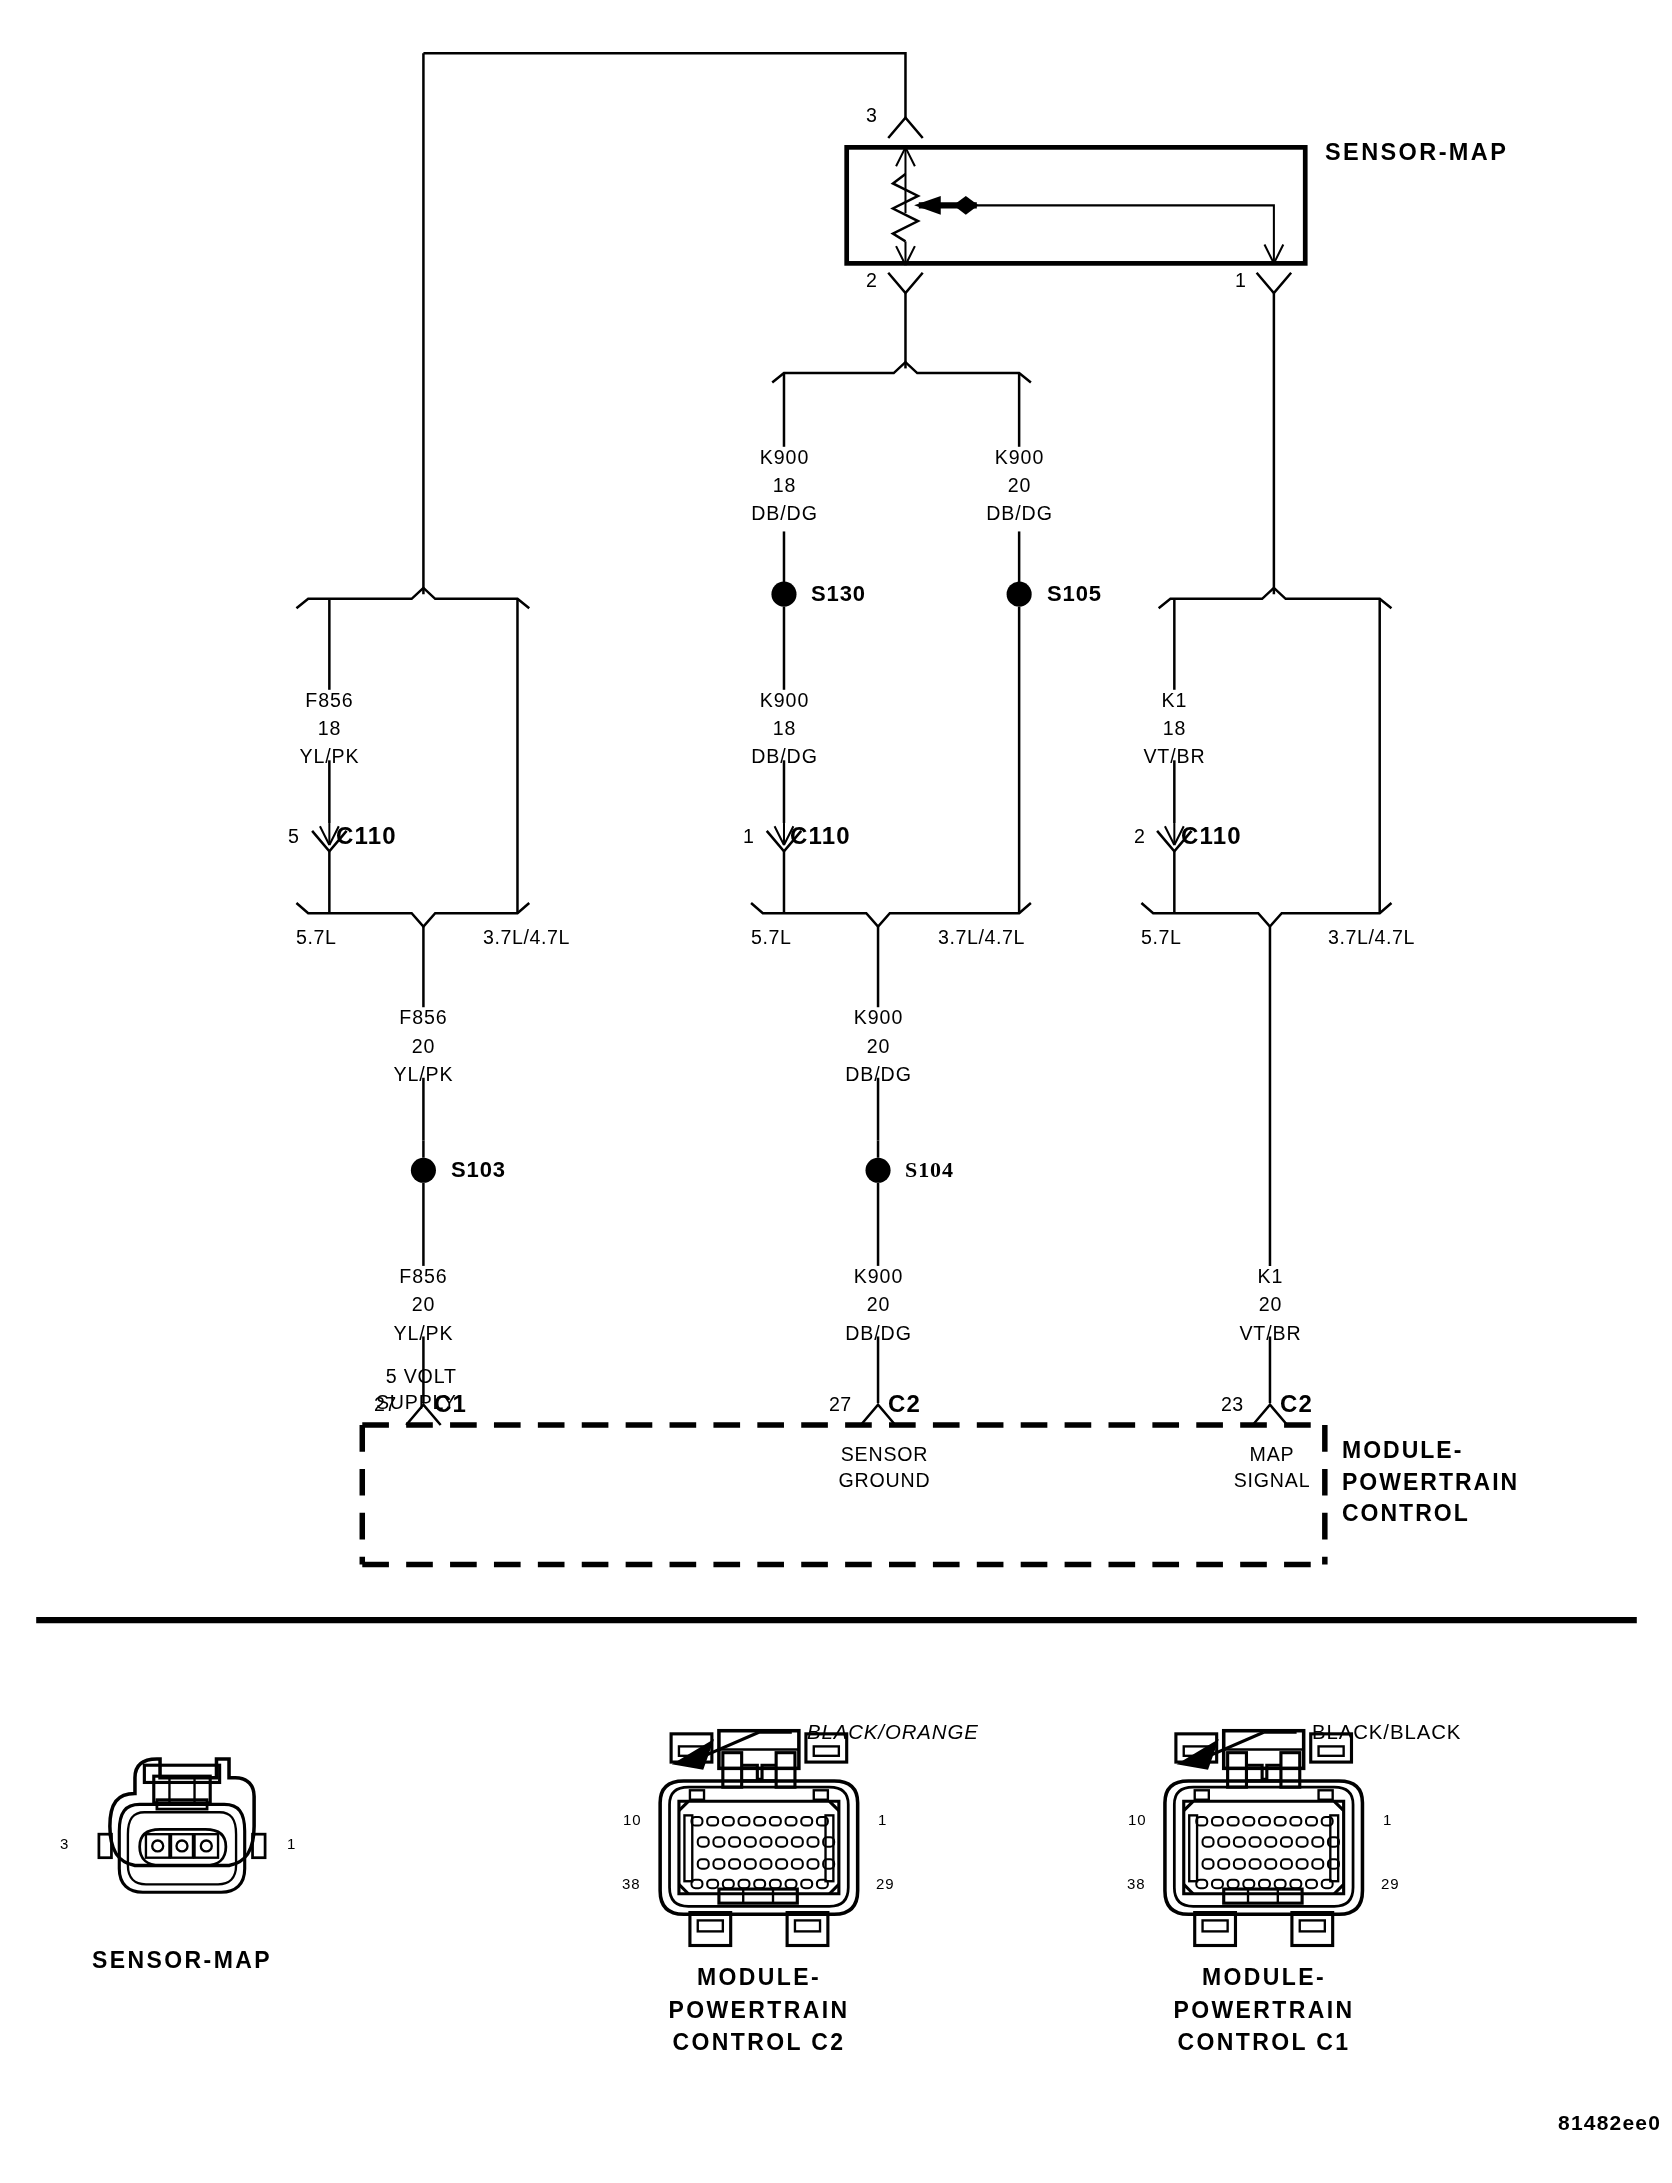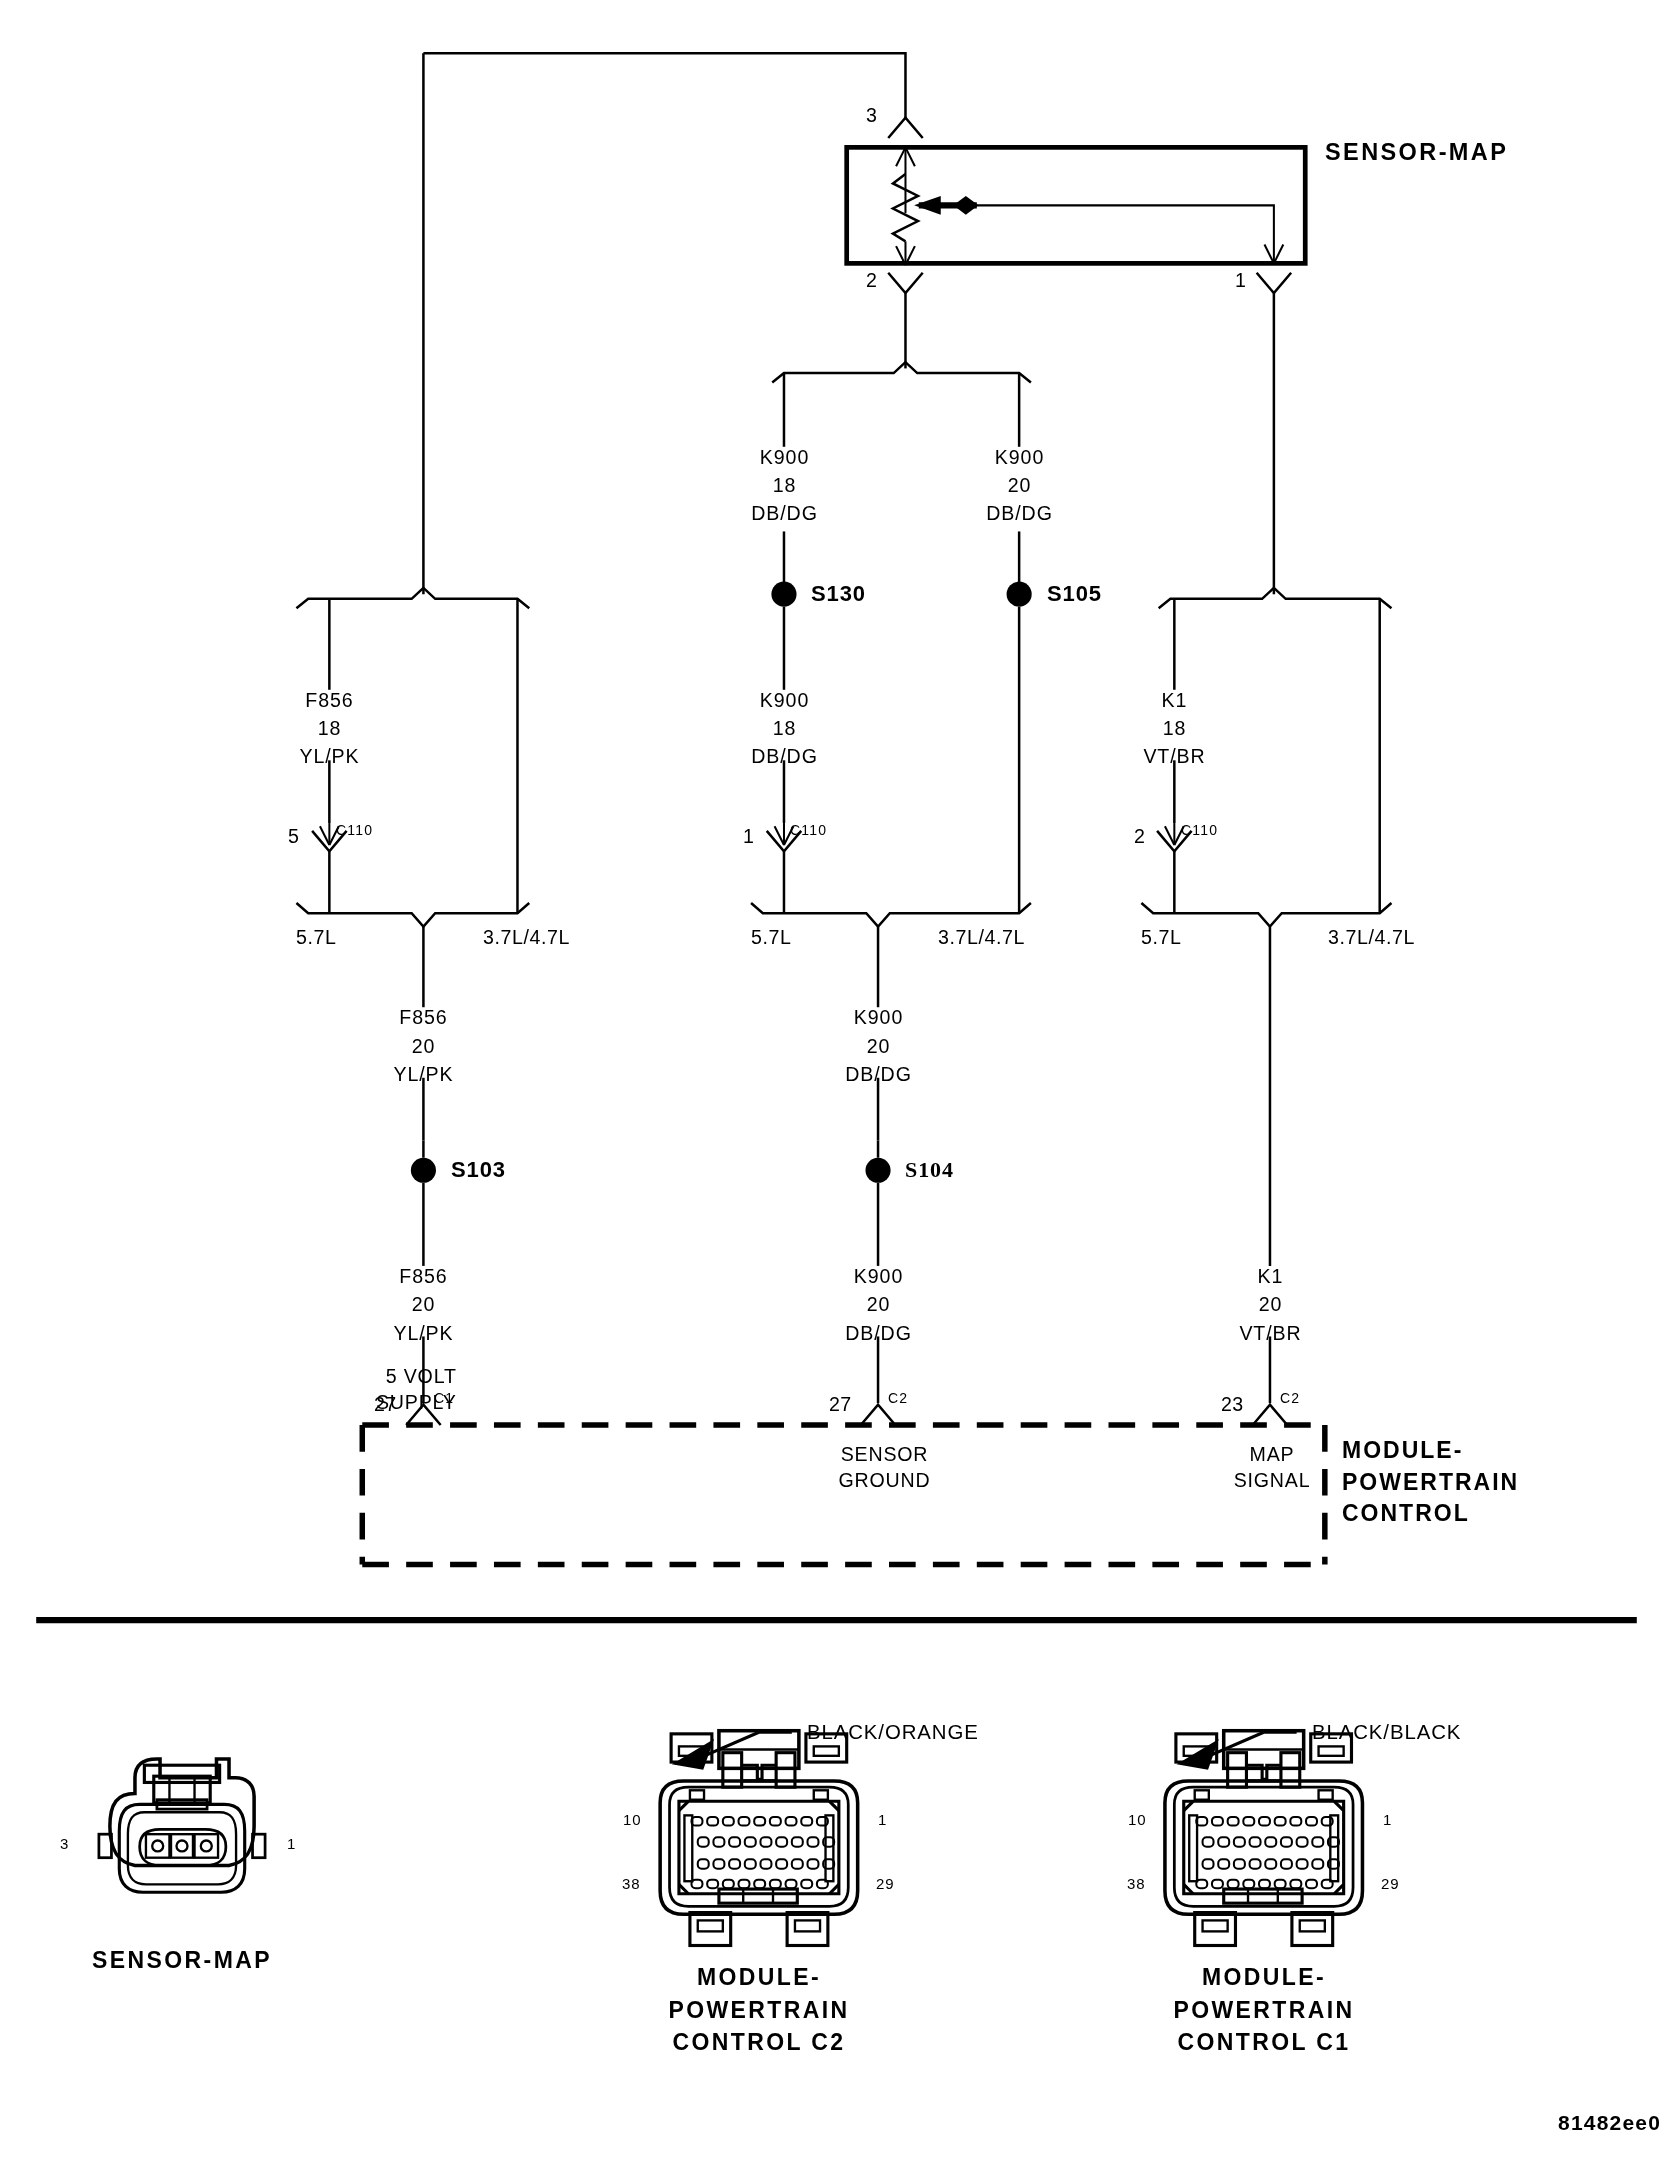--- a/index.html
+++ b/index.html
@@ -47,8 +47,8 @@
     letter-spacing: 0.4px;
   }
   .conn-name {
-    font-size: 14px;
-    font-weight: normal;
+    font-size: 24px;
+    font-weight: bold;
     letter-spacing: 1.2px;
   }
   .splice-lbl {

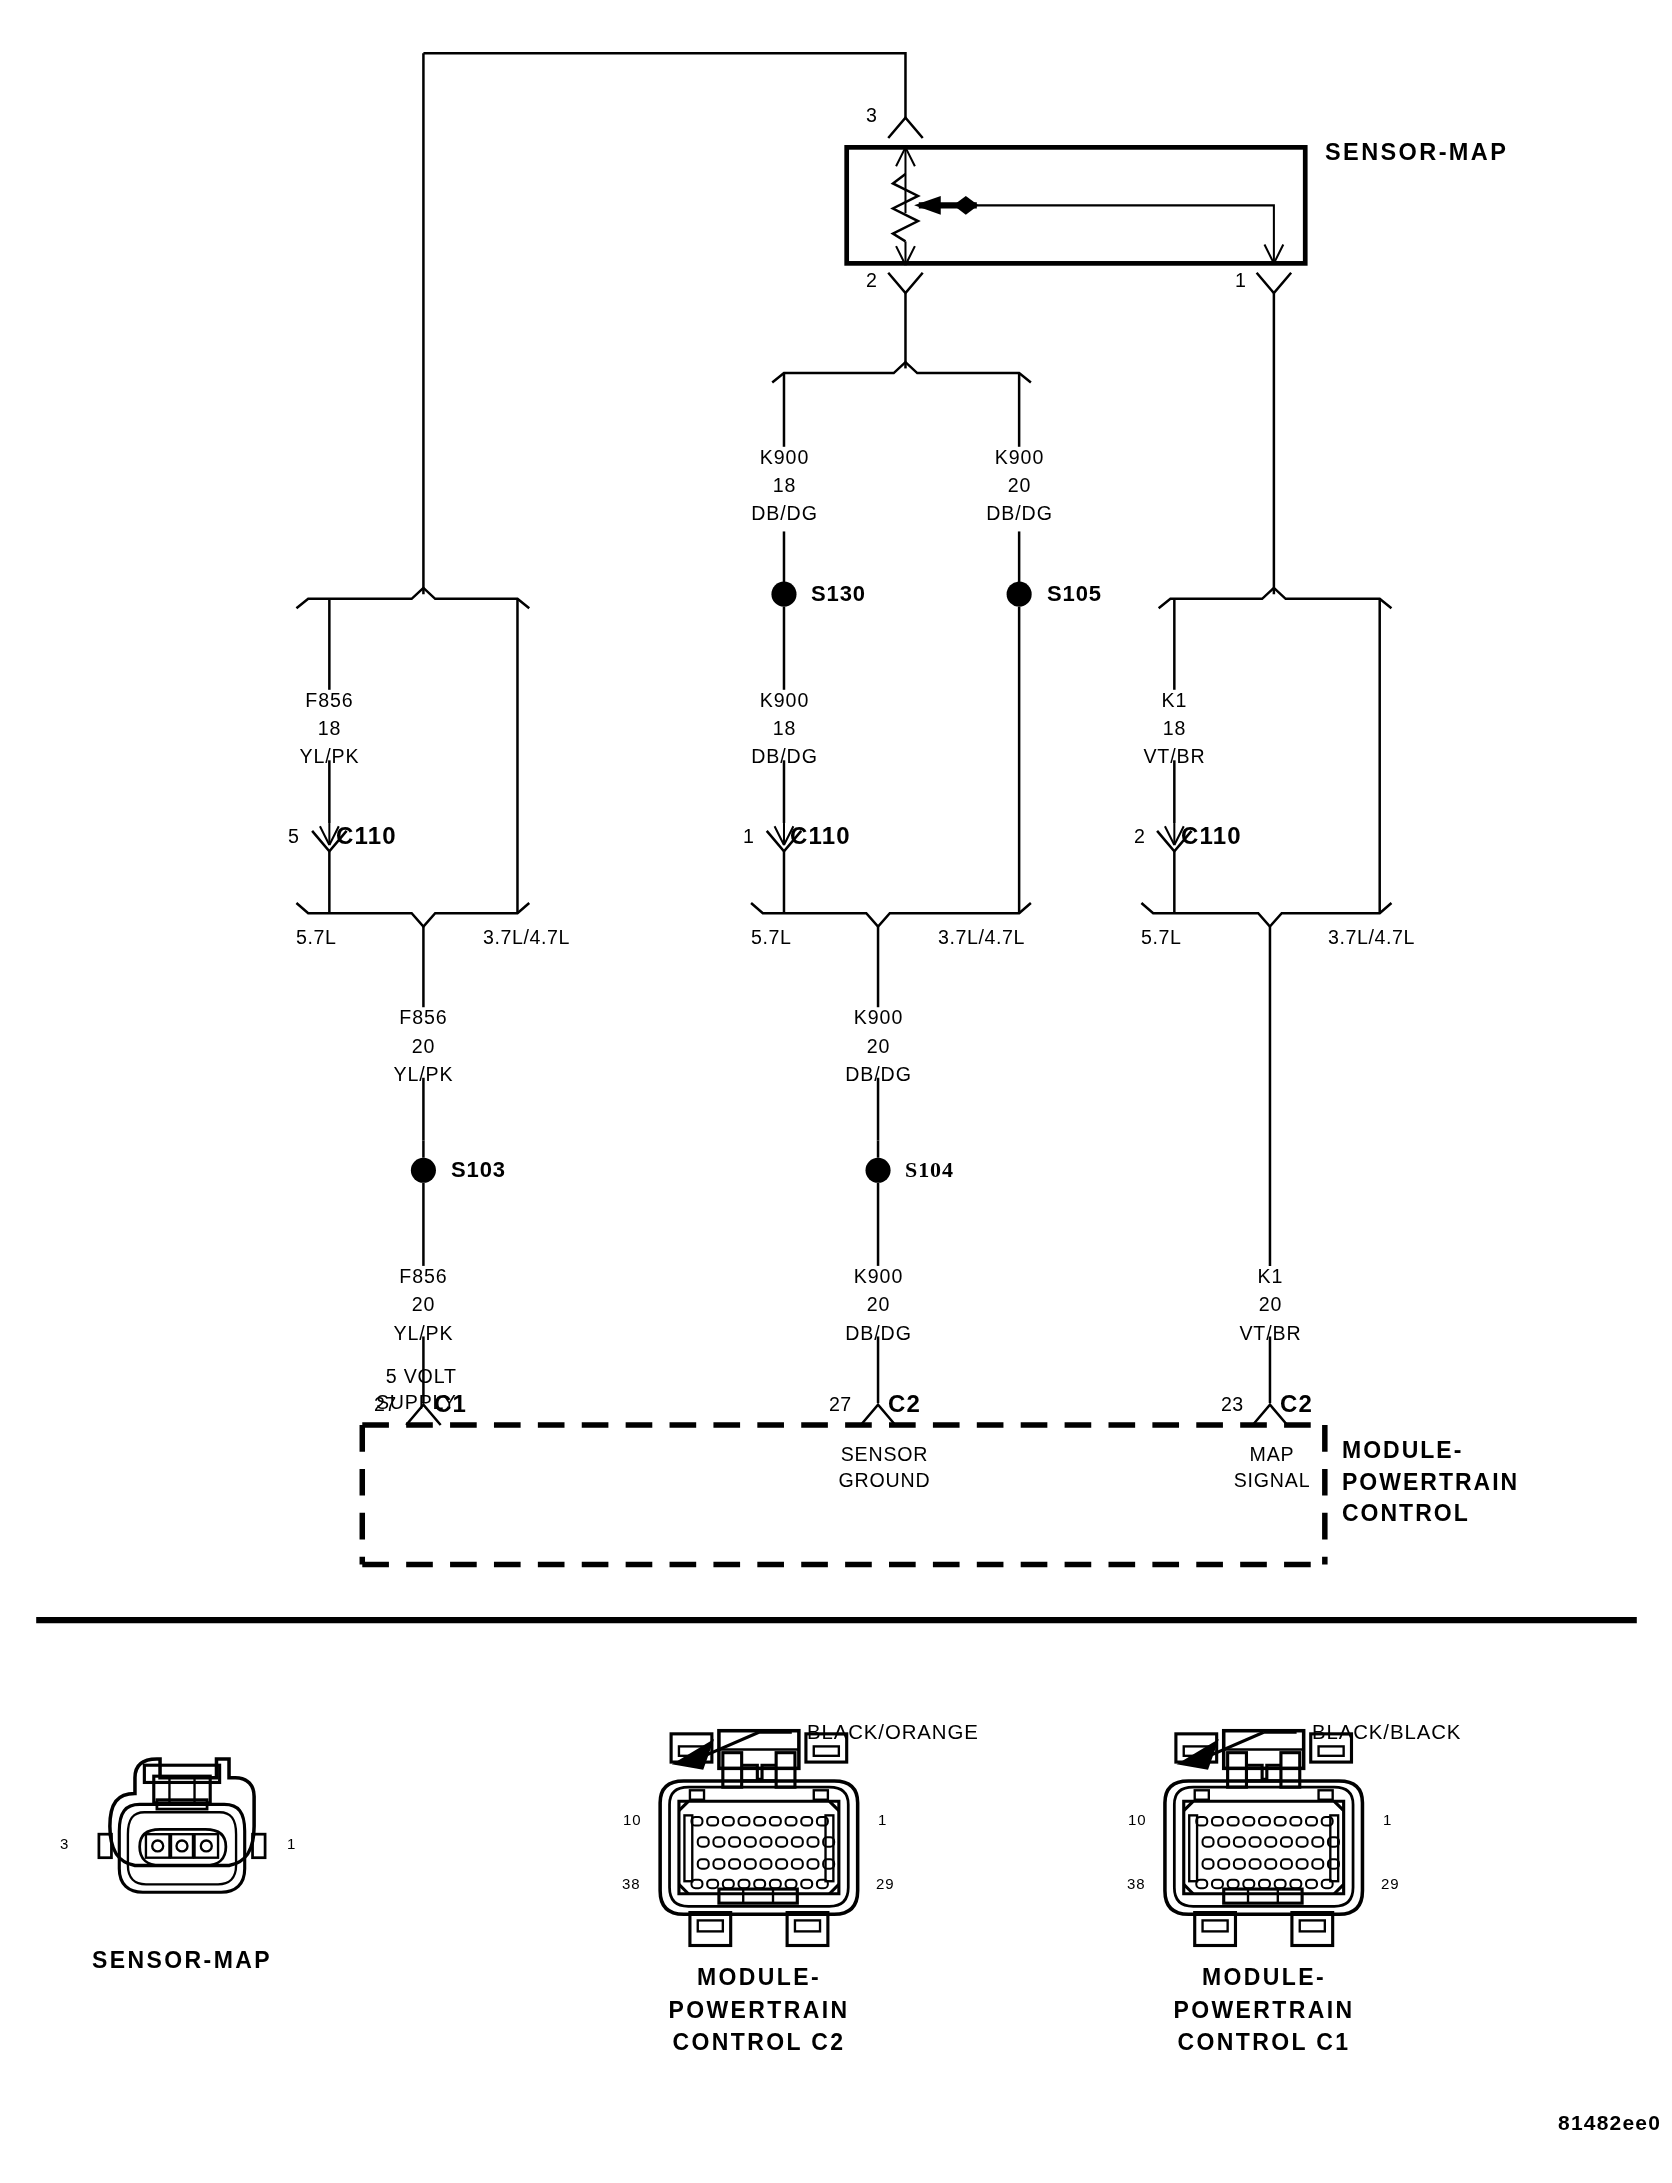--- a/index.html
+++ b/index.html
@@ -557,7 +557,7 @@
   <div class="lbl cv-pin" style="left:287px; top:1836px;">1</div>
   <div class="lbl cv-title" style="left:41px; top:1944px; width:282px;">SENSOR-MAP</div>
 
-  <div class="lbl cv-wirecol" style="left:807px; top:1722px;">BLACK/ORANGE</div>
+  <div class="lbl cv-wirecol" style="left:807px; top:1722px;font-style:italic;">BLACK/ORANGE</div>
   <div class="lbl cv-pin" style="left:623px; top:1812px;">10</div>
   <div class="lbl cv-pin" style="left:878px; top:1812px;">1</div>
   <div class="lbl cv-pin" style="left:622px; top:1876px;">38</div>

